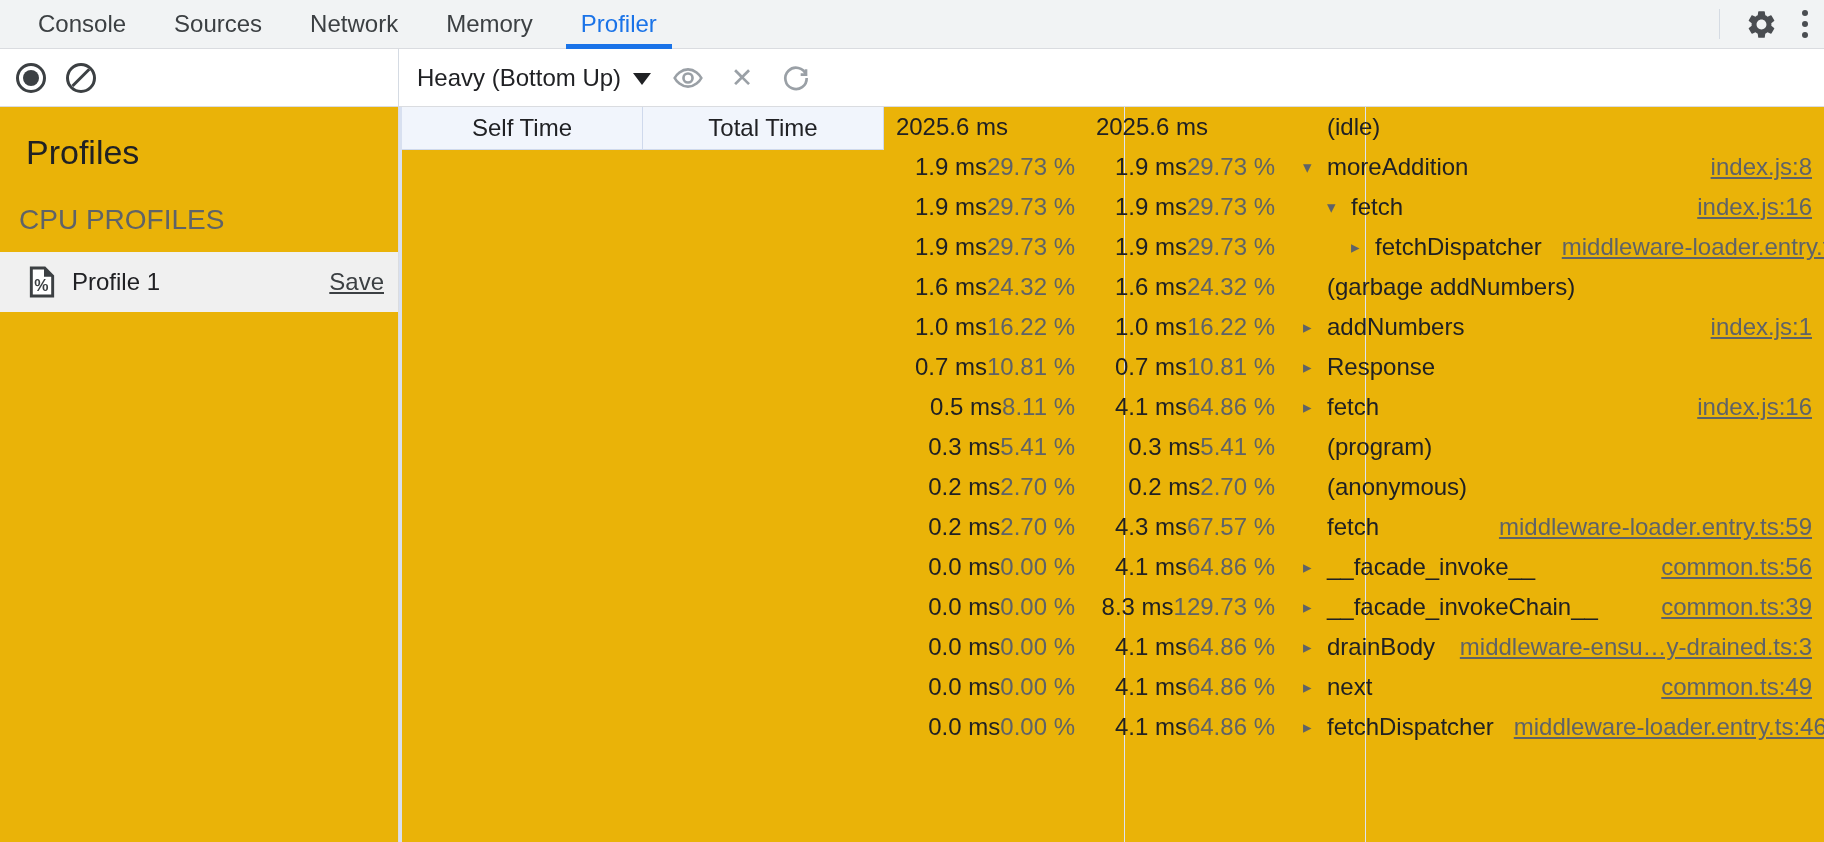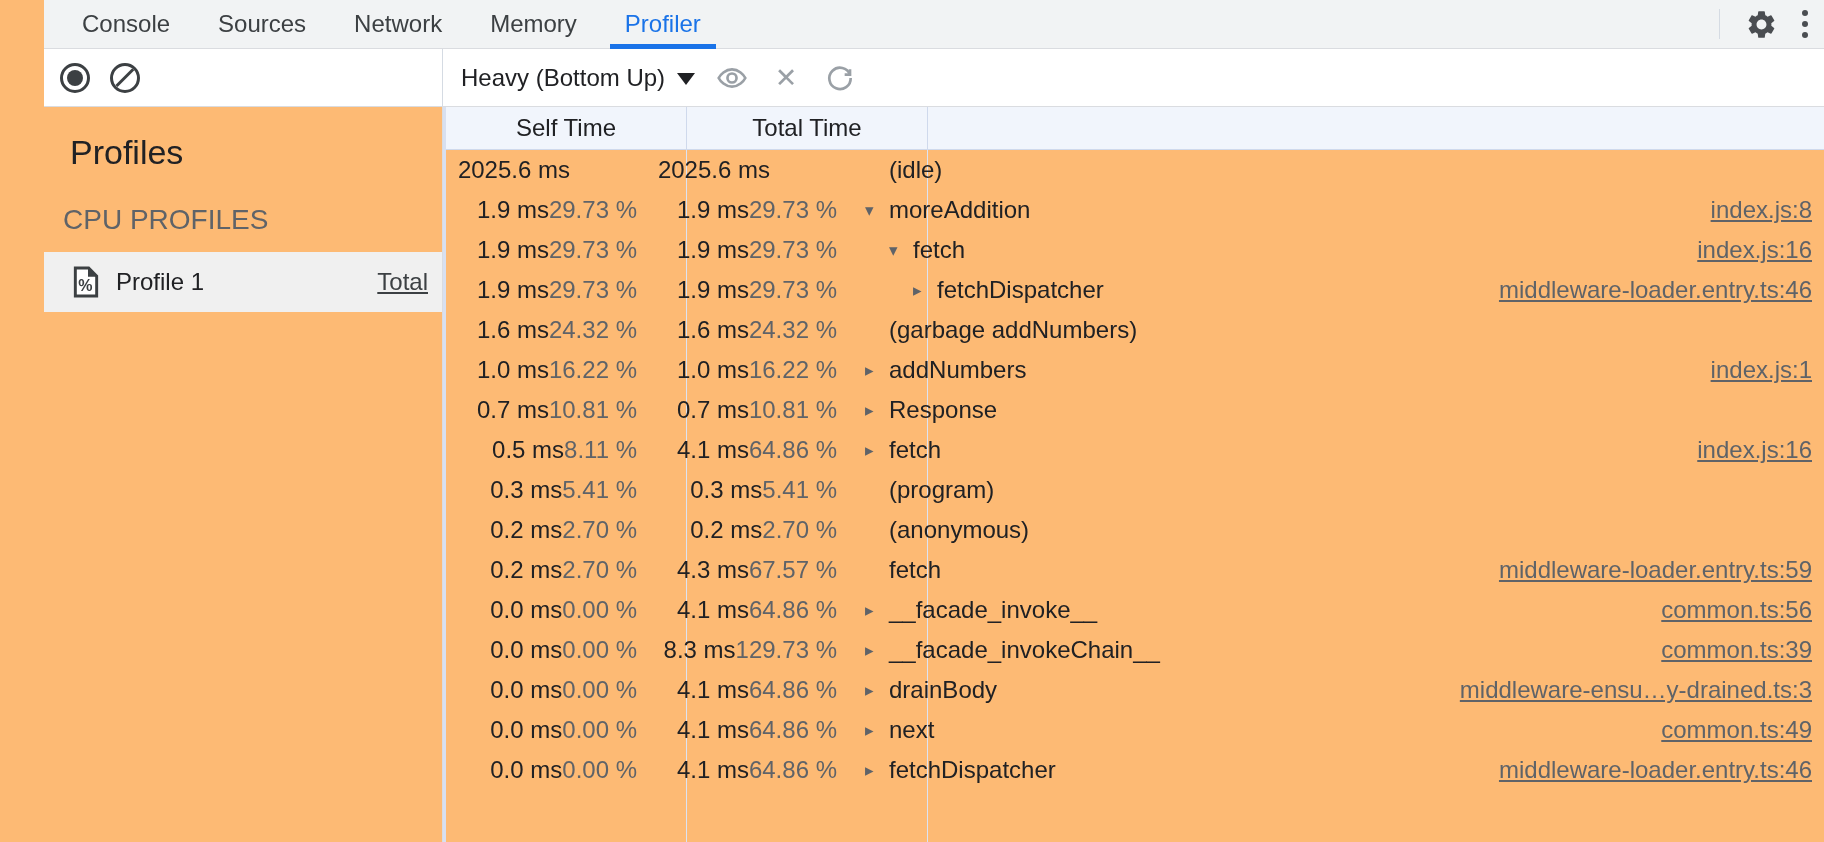--- a/index.html
+++ b/index.html
@@ -6,7 +6,7 @@
   html,body { background:#fff; }
   .app {
     position:relative; width:1824px; height:842px; overflow:hidden;
-    font-family:"Liberation Sans", sans-serif; background:#fdba74; color:#202124;padding-left:44px;
+    font-family:"Liberation Sans", sans-serif; background:#eab308; color:#202124;
     -webkit-font-smoothing:antialiased;
   }
 

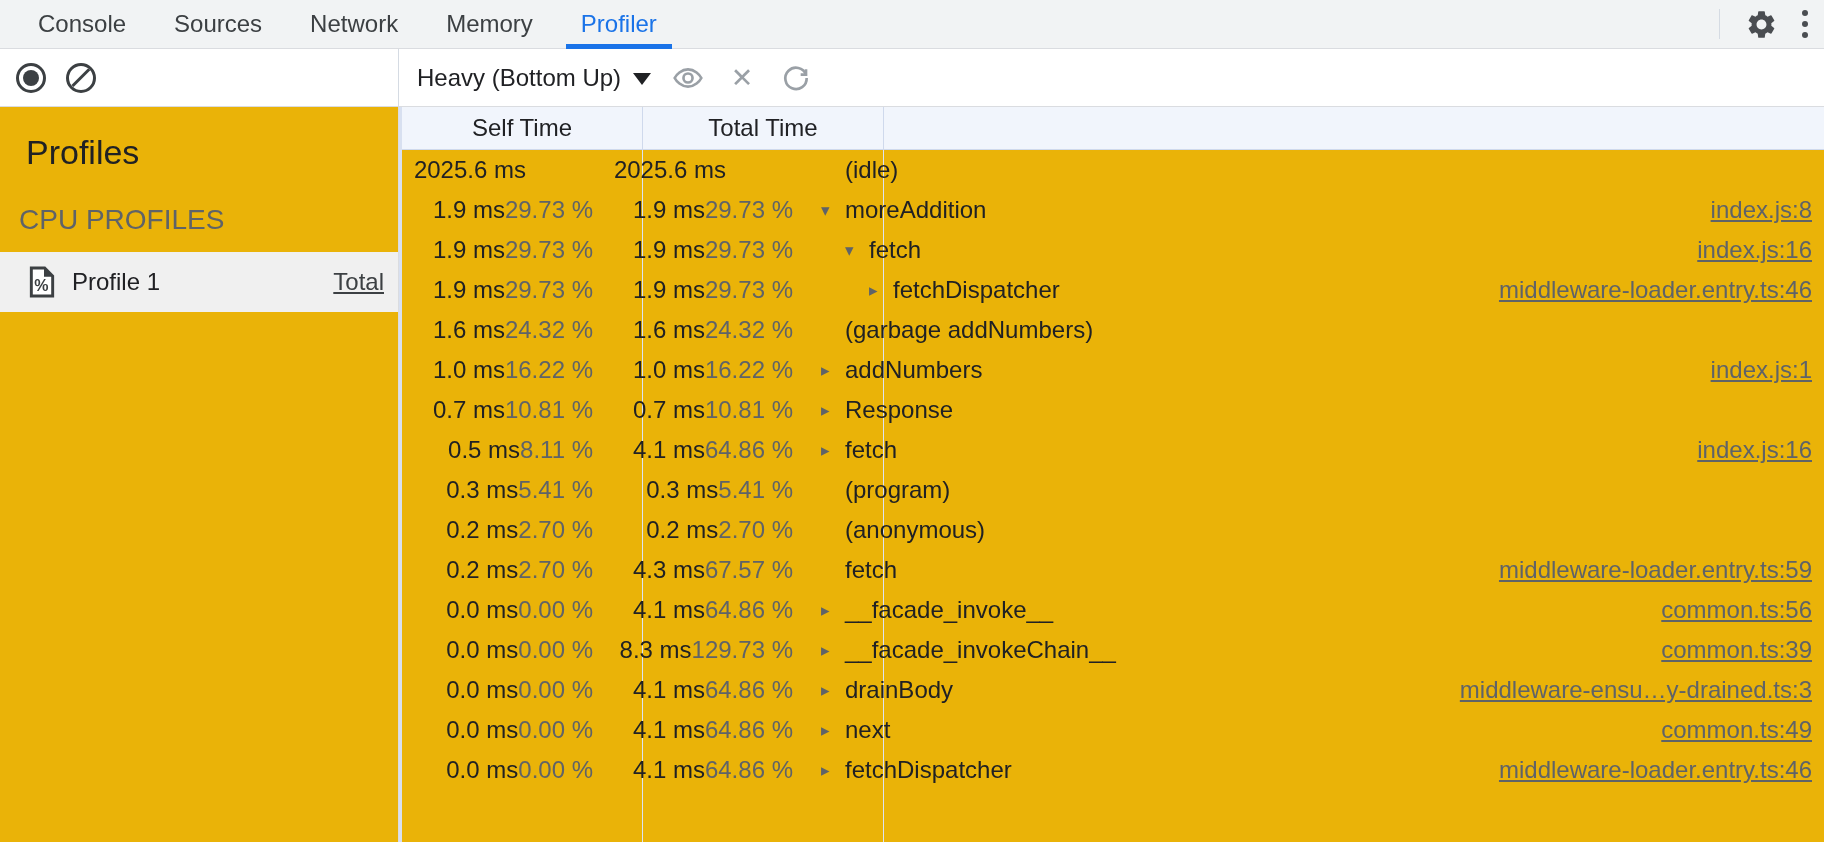--- a/index.html
+++ b/index.html
@@ -64,7 +64,7 @@
   .profile-save { margin-left:auto; color:#3c4043; text-decoration:underline; cursor:pointer; }
 
   
-  .grid { flex:1; display:flex; flex-direction:column; border-left:3px solid #d8e0f0; min-width:0; }
+  .grid { flex:1; display:flex; border-left:3px solid #d8e0f0; min-width:0; }
   .grid-header {
     height:43px; background:#f1f5fc; border-bottom:1px solid #cfd9ec;
     display:flex; align-items:stretch; font-size:24px; color:#202124; flex:none;

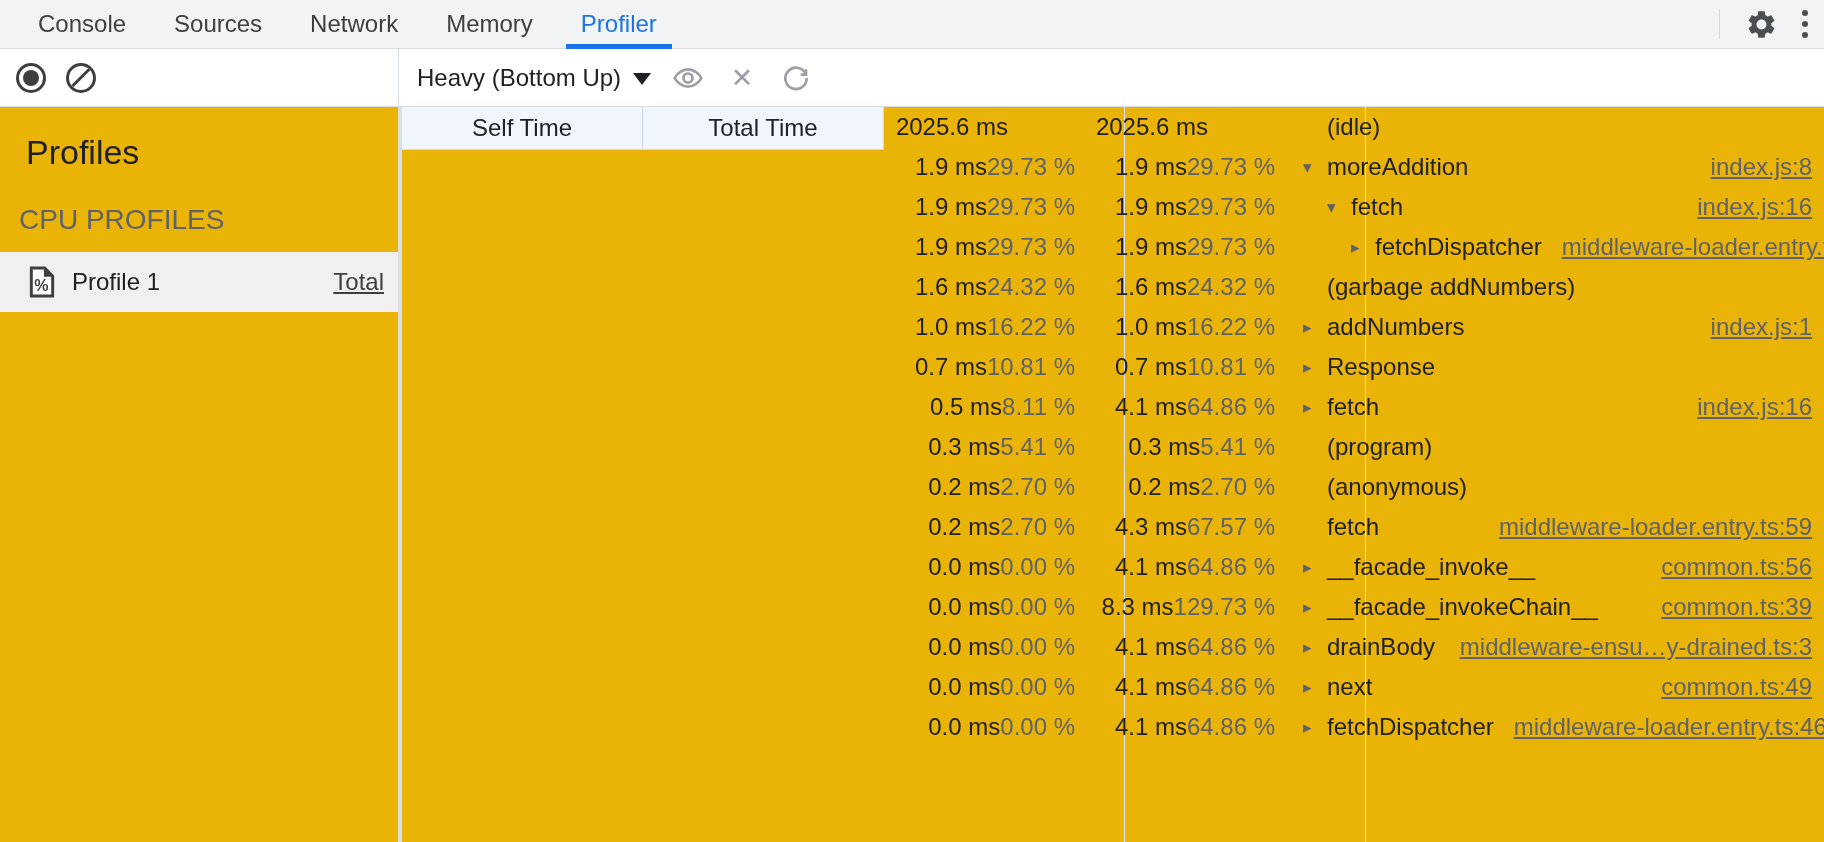--- a/index.html
+++ b/index.html
@@ -157,7 +157,7 @@
           <text x="9.5" y="19" font-size="12" font-weight="bold" fill="#3c4043" text-anchor="middle" font-family="Liberation Sans, sans-serif">%</text>
         </svg>
         <span>Profile 1</span>
-        <span class="profile-save">Total</span>
+        <span class="profile-save">Save</span>
       </div>
     </aside>
 

